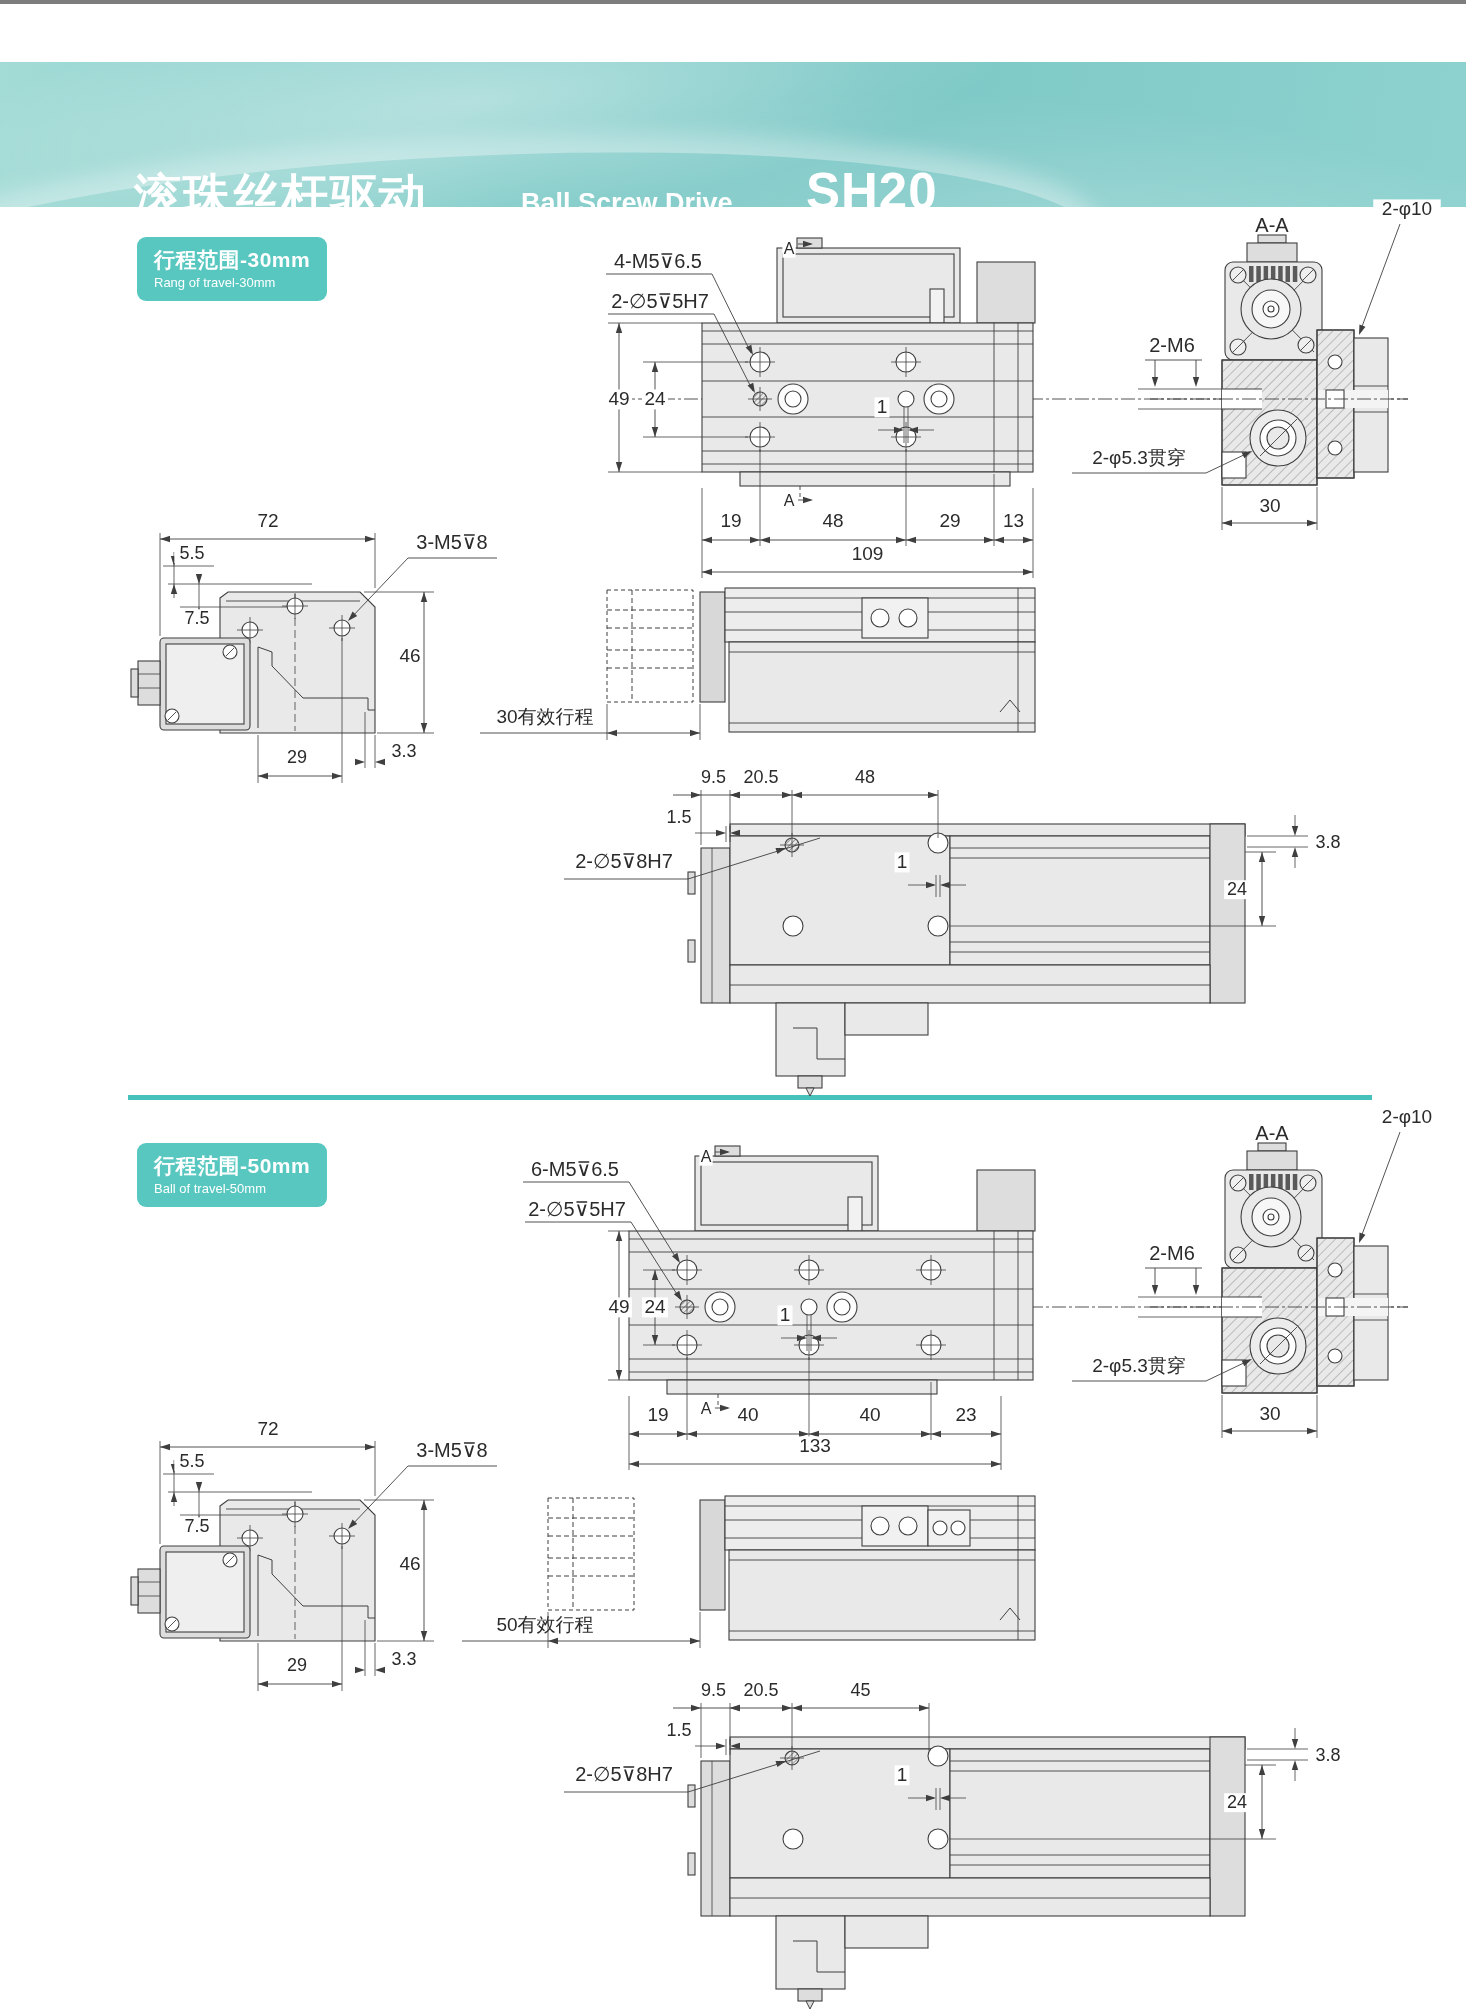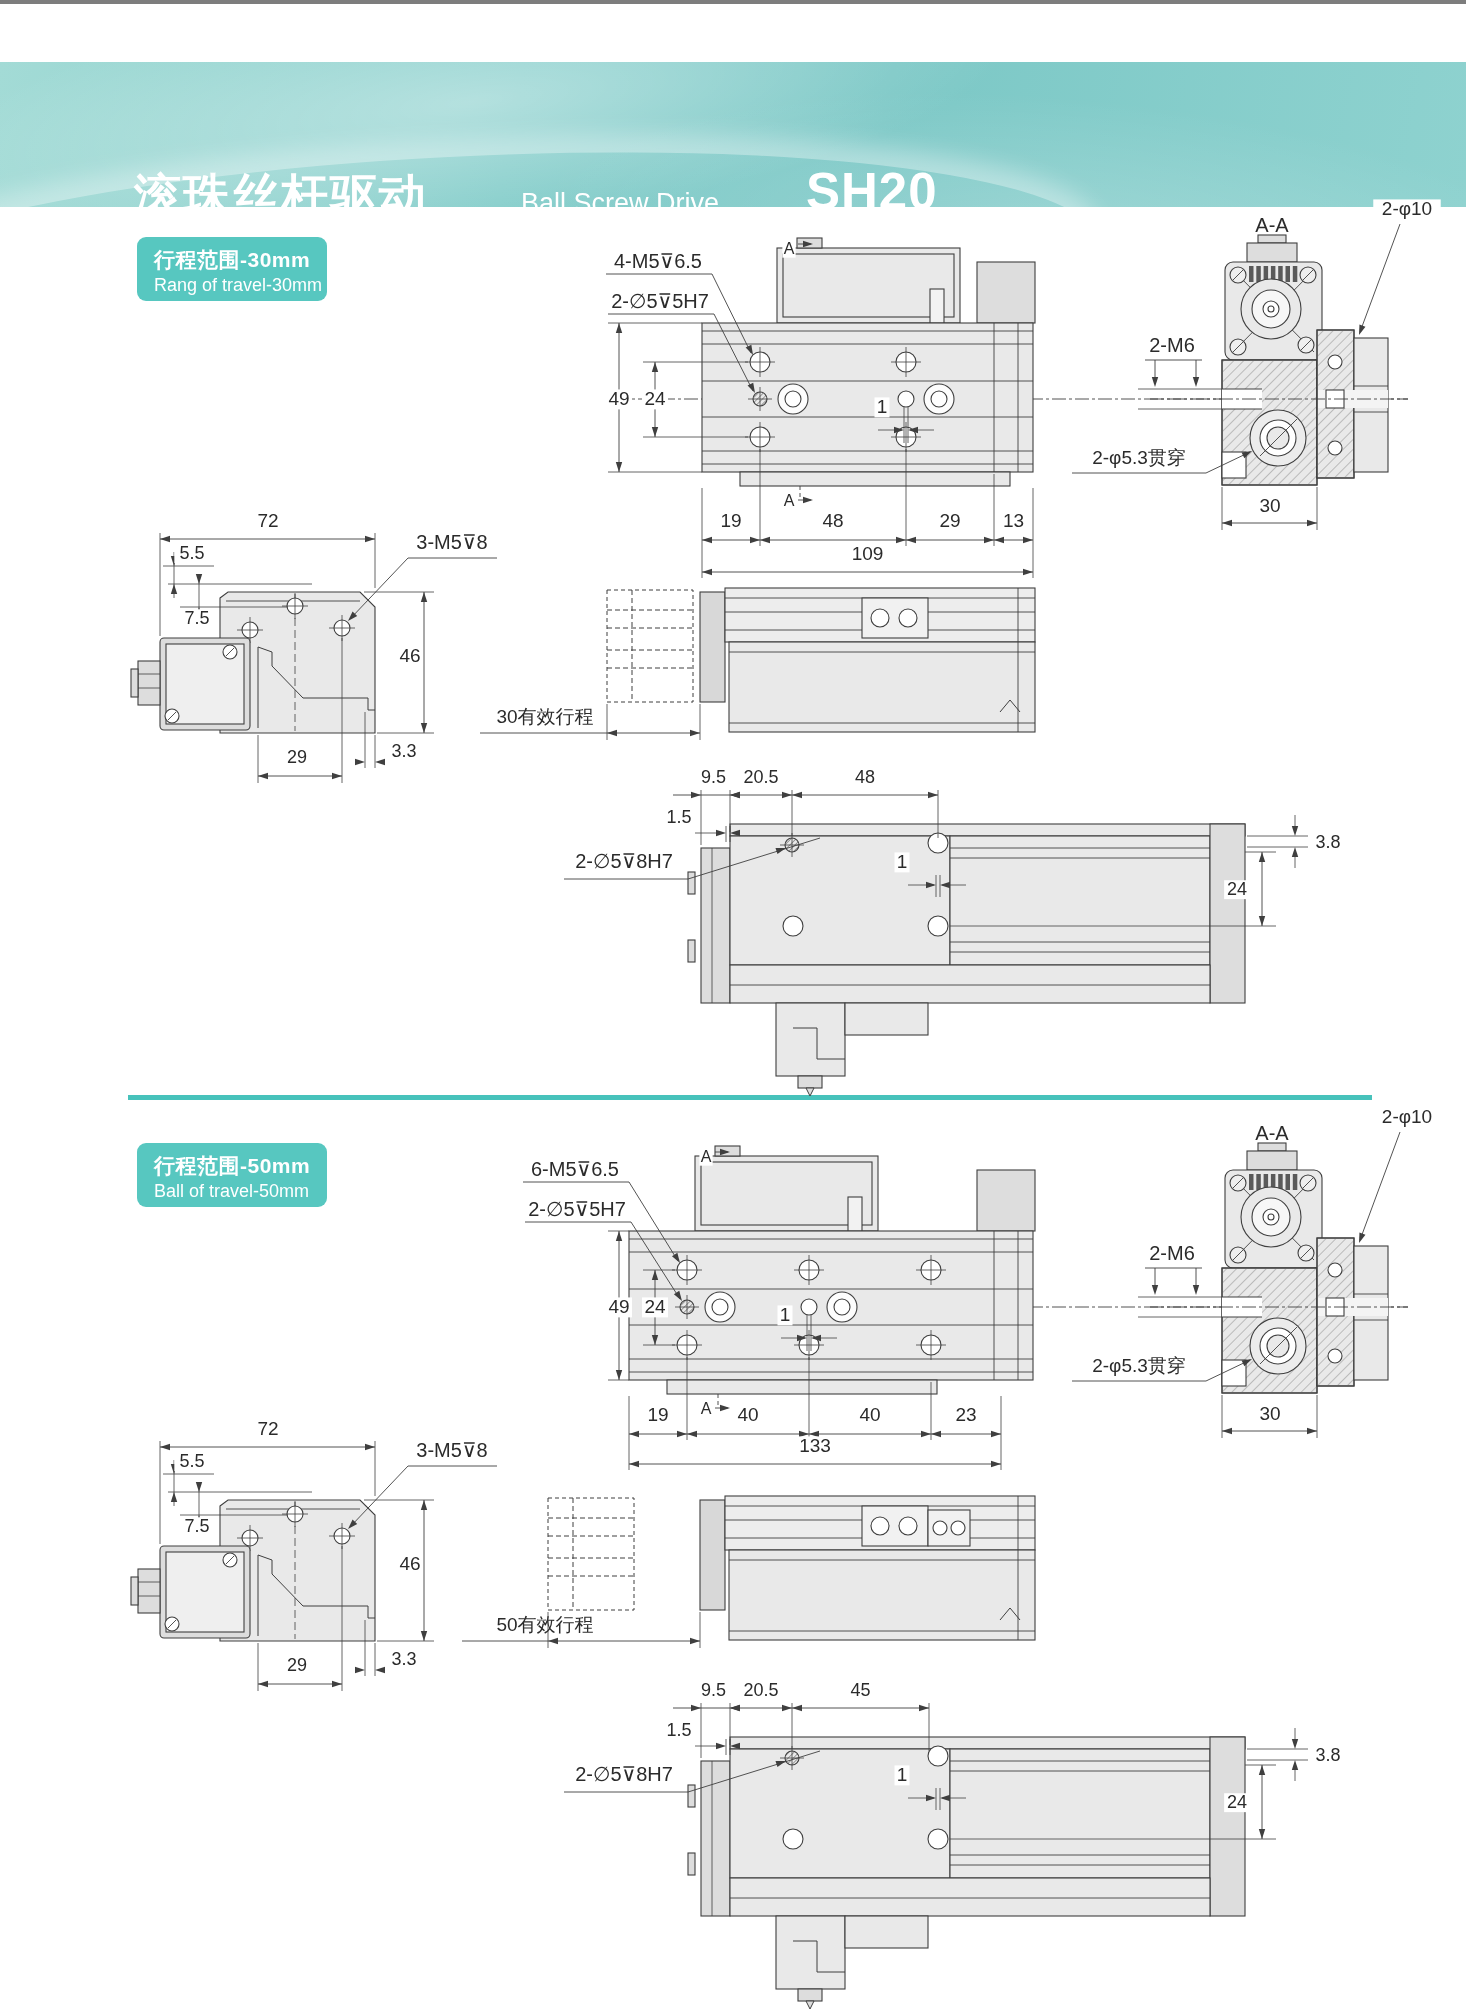--- a/index.html
+++ b/index.html
@@ -17,7 +17,7 @@
   .wave3{position:absolute;left:-200px;top:95px;width:1300px;height:240px;border-radius:50%;
          box-shadow:0 -18px 22px rgba(255,255,255,.35);transform:rotate(-3deg);}
   .title-cn{position:absolute;left:134px;top:103px;font-size:47px;font-weight:bold;color:#fff;letter-spacing:2px;}
-  .title-en{position:absolute;left:521px;top:126px;font-size:27px;font-weight:normal;color:#fff;}
+  .title-en{position:absolute;left:521px;top:126px;font-size:27px;font-weight:bold;color:#fff;}
   .title-model{position:absolute;left:806px;top:100px;font-size:51px;font-weight:bold;color:#fff;letter-spacing:1px;text-align:right;}
   .badge{position:absolute;left:137px;width:190px;height:64px;border-radius:9px;color:#fff;}
   .badge .l1{position:absolute;left:17px;top:9px;font-size:21px;font-weight:bold;letter-spacing:.5px;}

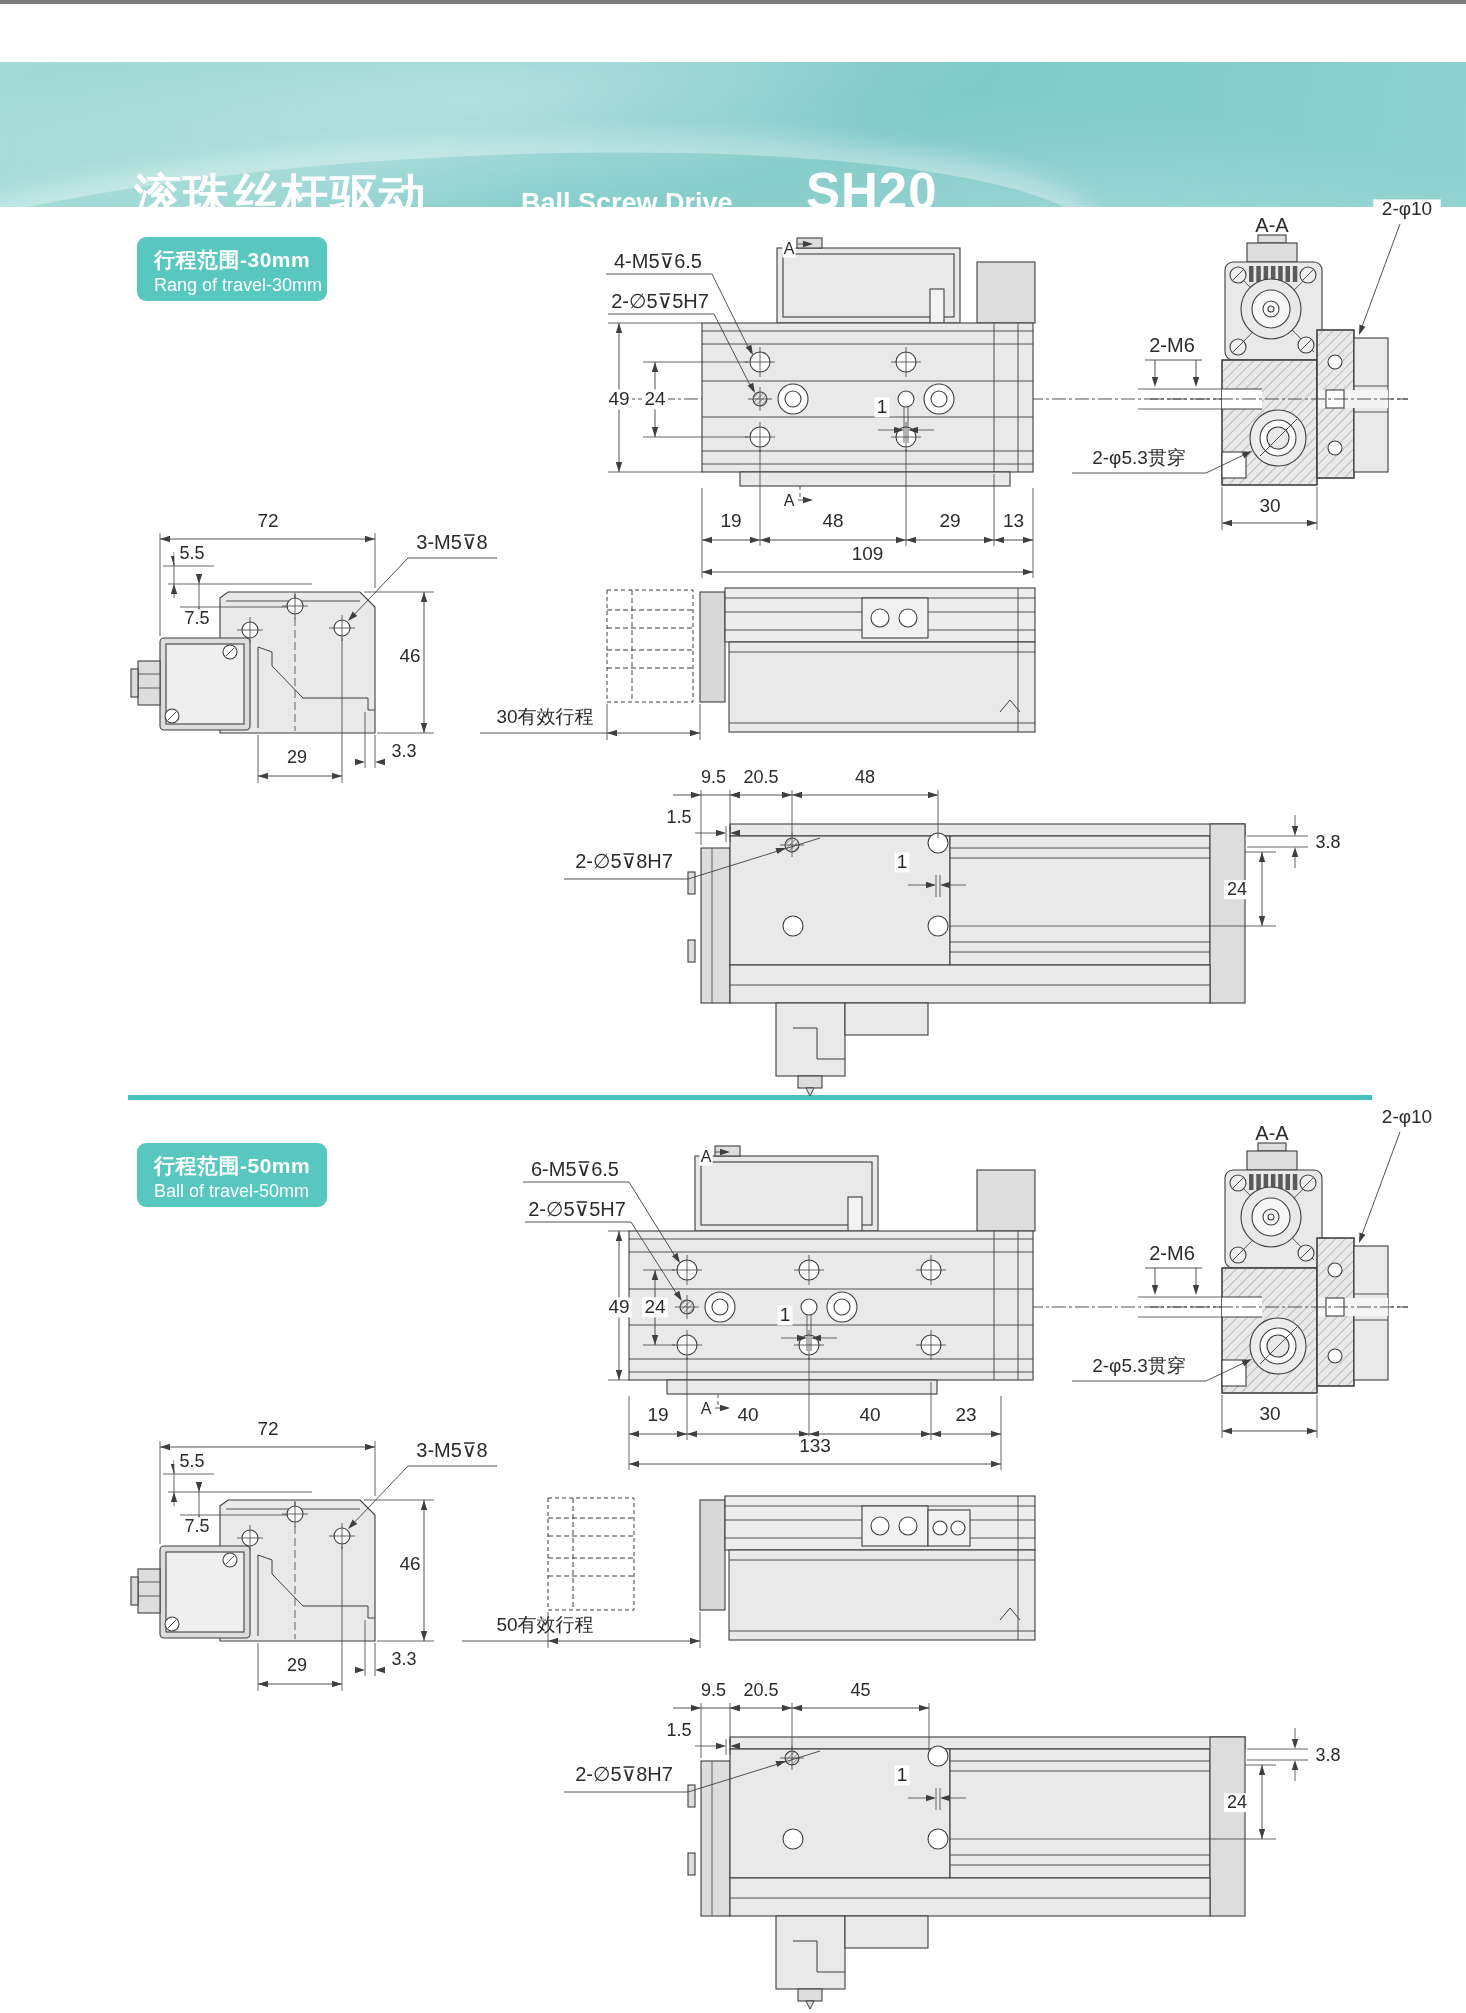--- a/index.html
+++ b/index.html
@@ -21,7 +21,7 @@
   .title-model{position:absolute;left:806px;top:100px;font-size:51px;font-weight:bold;color:#fff;letter-spacing:1px;text-align:right;}
   .badge{position:absolute;left:137px;width:190px;height:64px;border-radius:9px;color:#fff;}
   .badge .l1{position:absolute;left:17px;top:9px;font-size:21px;font-weight:bold;letter-spacing:.5px;}
-  .badge .l2{position:absolute;left:17px;top:38px;font-size:18px;}
+  .badge .l2{position:absolute;left:17px;top:38px;font-size:13px;}
   .sep{position:absolute;left:128px;top:1095px;width:1244px;height:5px;}
   svg.draw{position:absolute;left:0;top:0;}
 </style>

